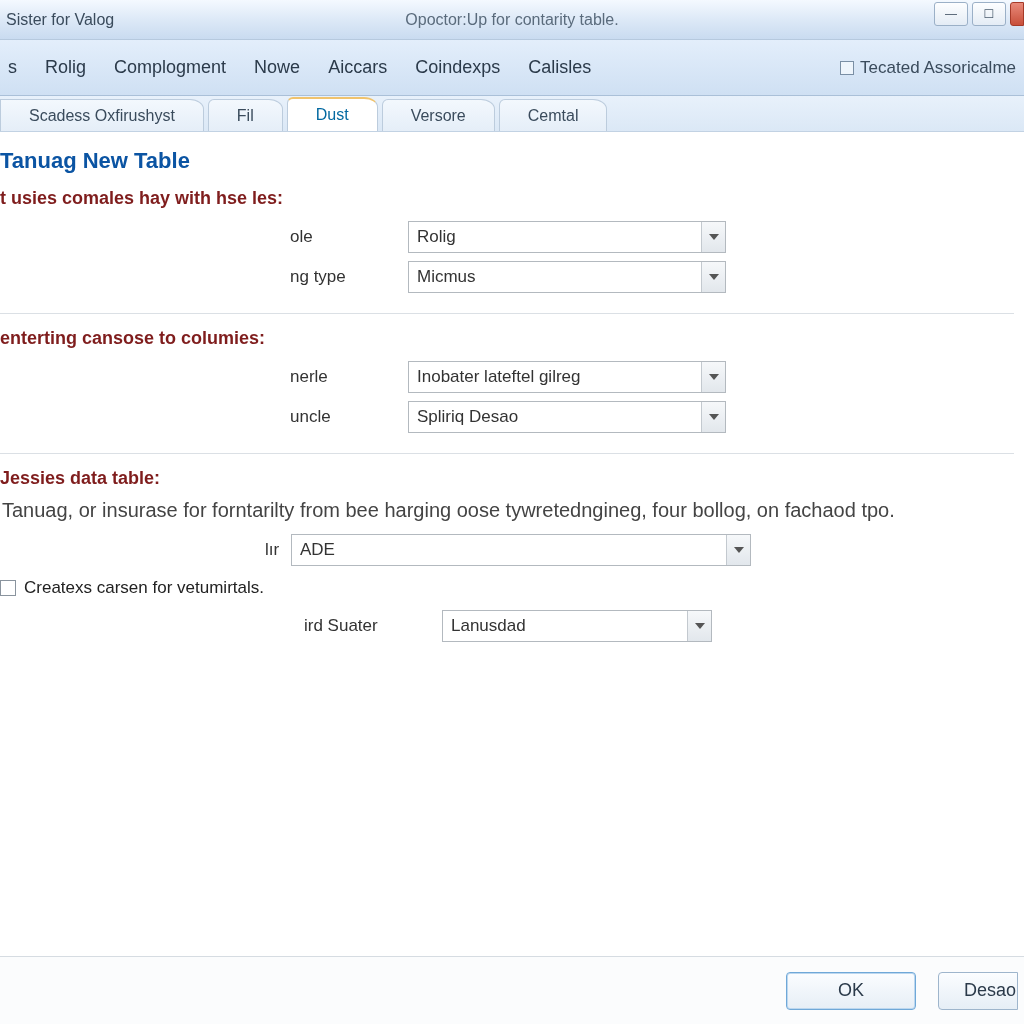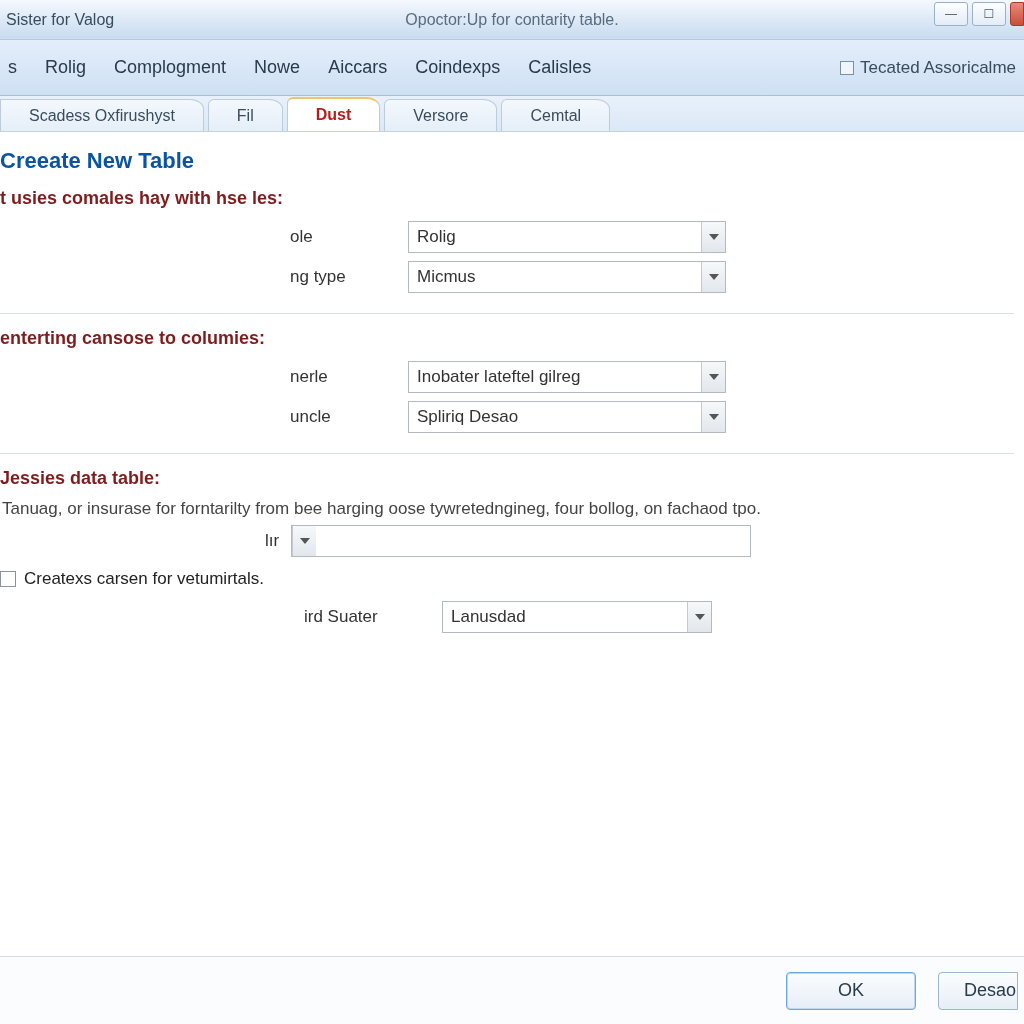--- a/index.html
+++ b/index.html
@@ -116,9 +116,8 @@
   .tab.active {
     background: #fff;
     border-top: 2px solid #f0c36d;
-    color: #b91c1c;
+    color: #0369a1;
     height: 34px;
-    font-weight: bold;
   }
   
   .content {

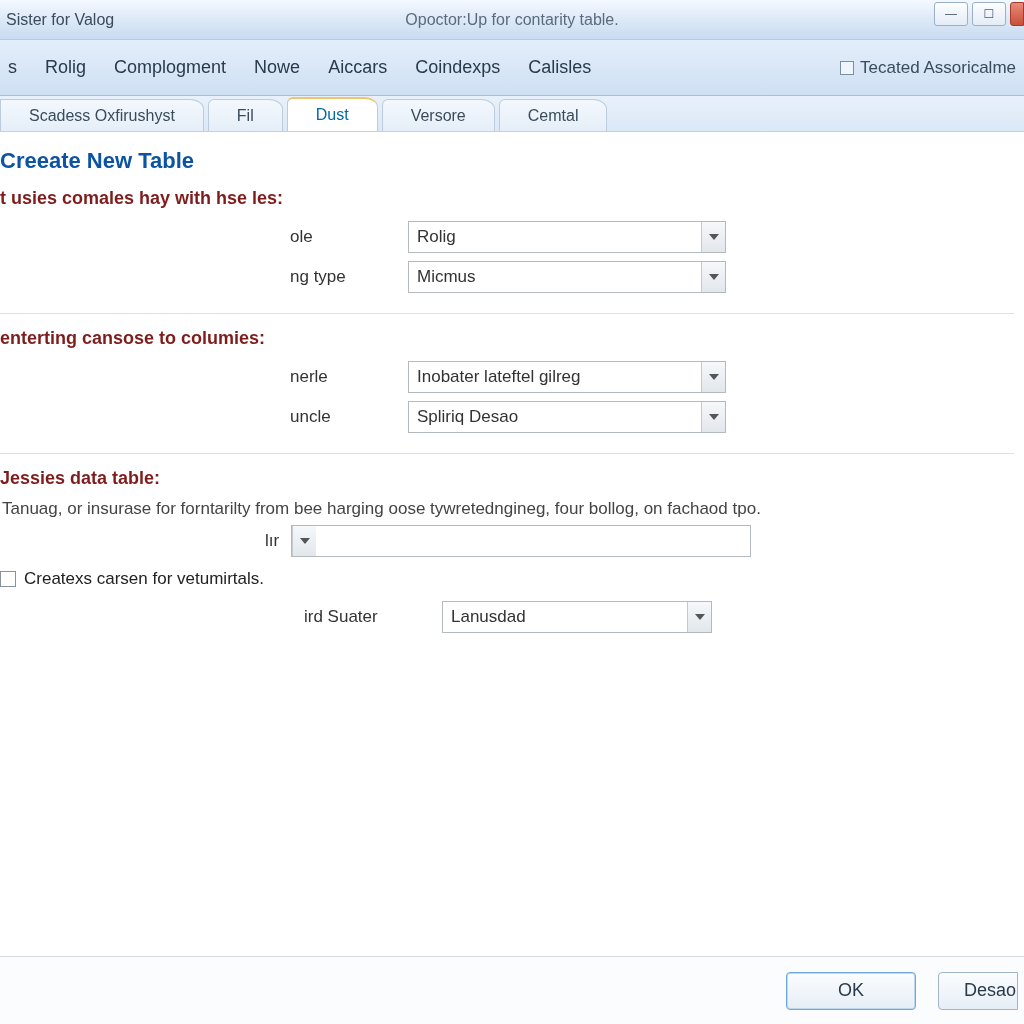--- a/index.html
+++ b/index.html
@@ -280,7 +280,7 @@
 </div>
 
 <div class="content">
-  <div class="page-title">Creeate New Table</div>
+  <div class="page-title">Tanuag New Table</div>
 
   <div class="section-label">t usies comales hay with hse les:</div>
   <div class="row">

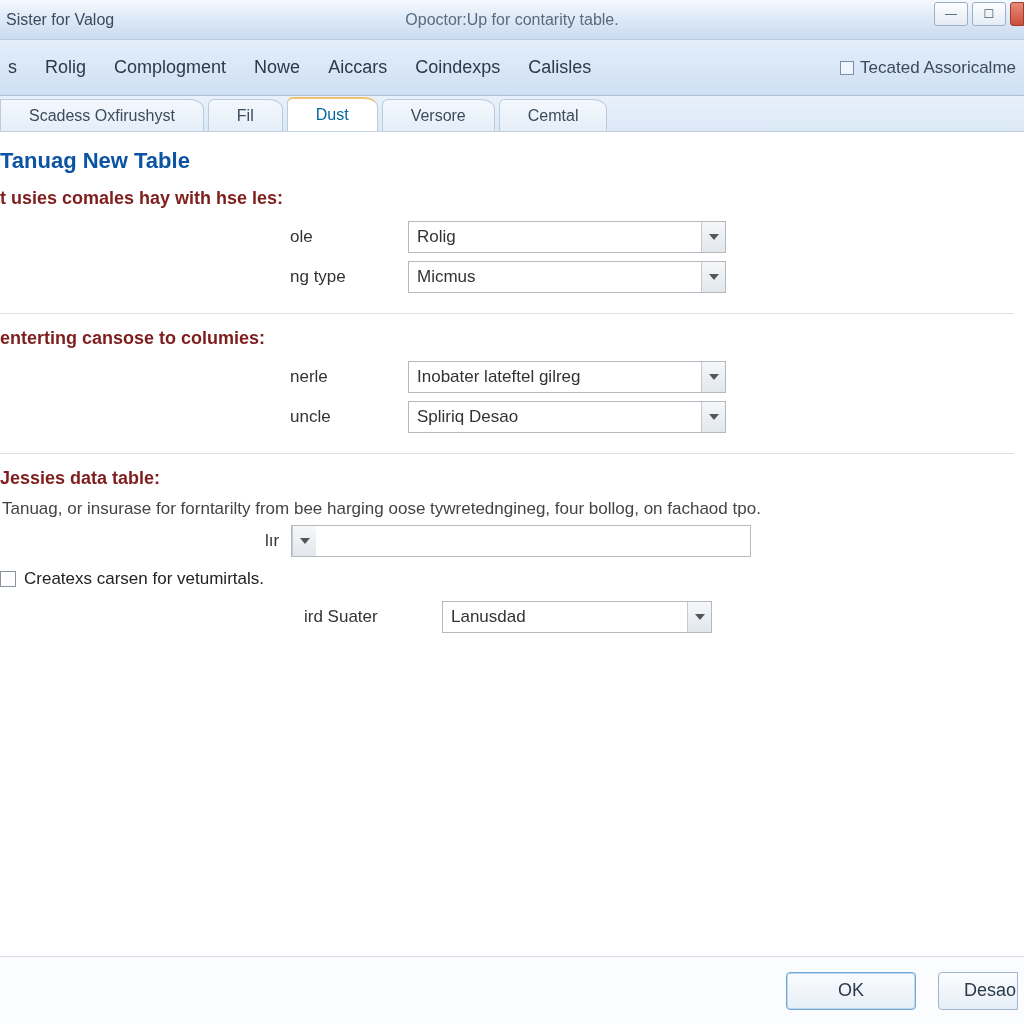--- a/index.html
+++ b/index.html
@@ -188,9 +188,9 @@
     margin: 18px 0 14px 0;
   }
   .helptext {
-    font-size: 17px;
+    font-size: 20px;
     color: #444;
-    margin: 6px 0 4px 2px;
+    margin: 6px 0 10px 2px;
   }
   .checkbox-row {
     display: flex;

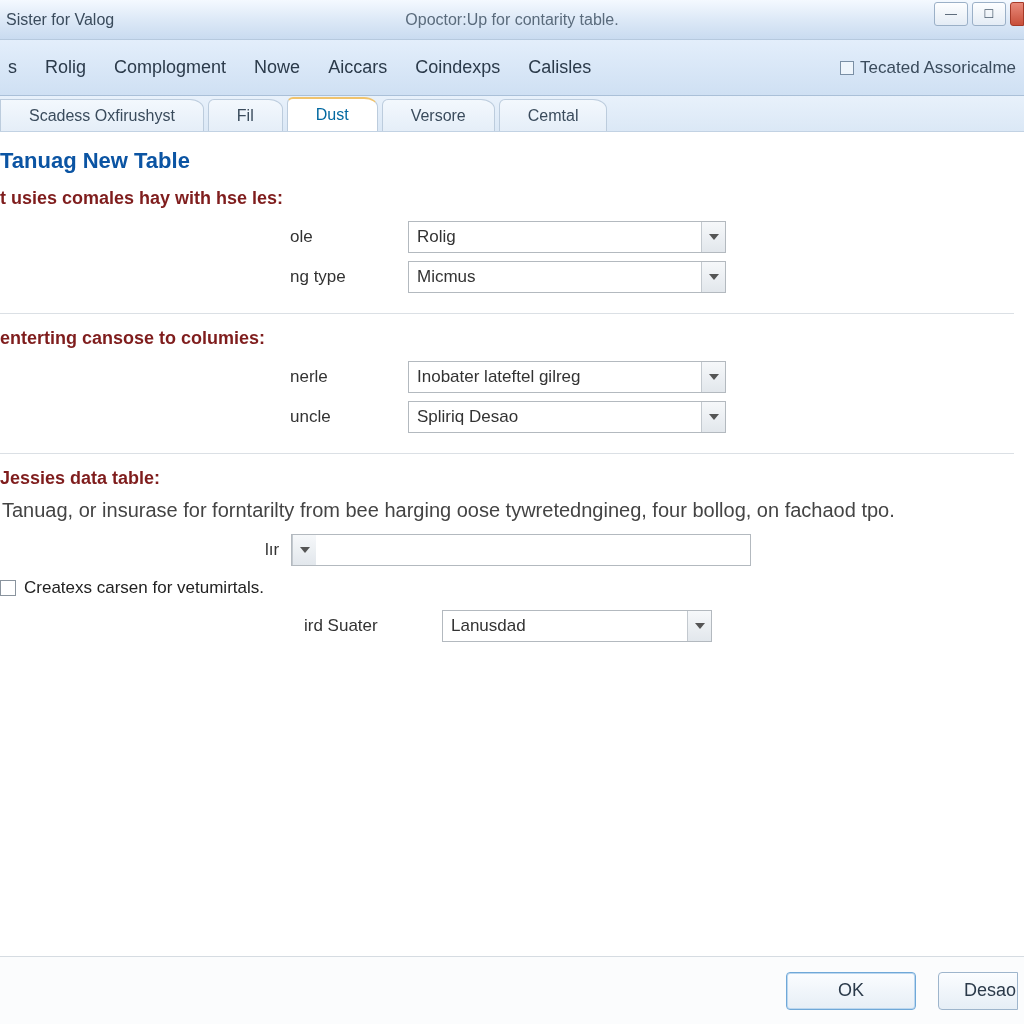--- a/index.html
+++ b/index.html
@@ -324,6 +324,7 @@
   <div class="row">
     <div class="lbl" style="width:28px">lır</div>
     <div class="combo w455">
+      <div class="val">ADE</div>
       <div class="arrow"></div>
     </div>
   </div>

